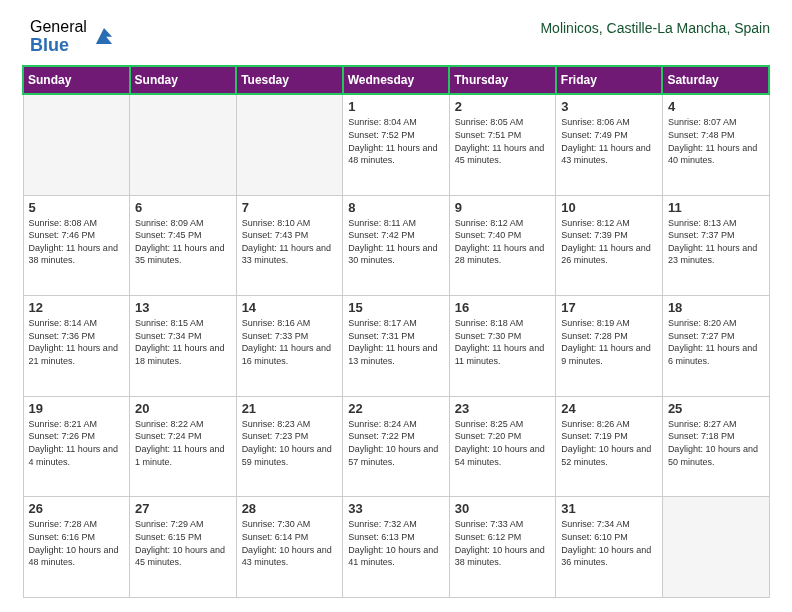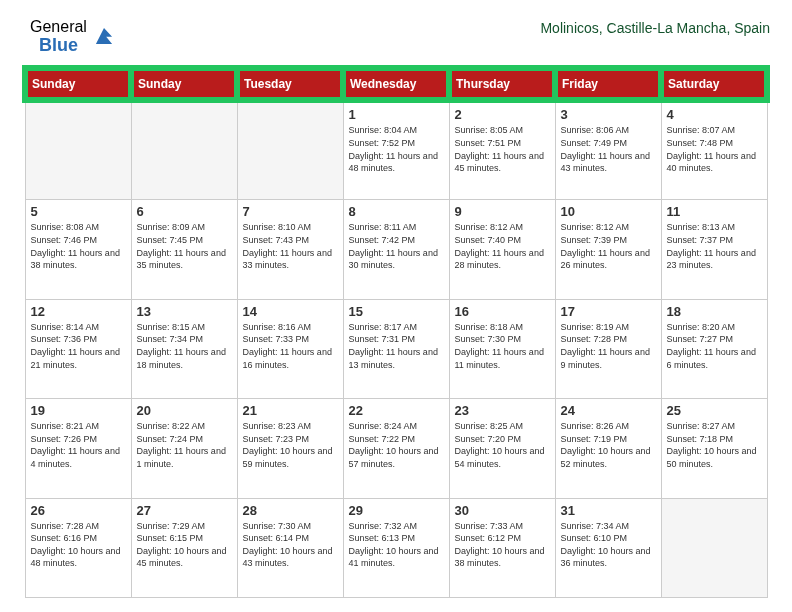--- a/index.html
+++ b/index.html
@@ -38,7 +38,6 @@
       font-size: 18px;
       font-weight: bold;
       color: #2a6db5;
-      text-align: center;
     }
     .logo-icon {
       width: 22px;

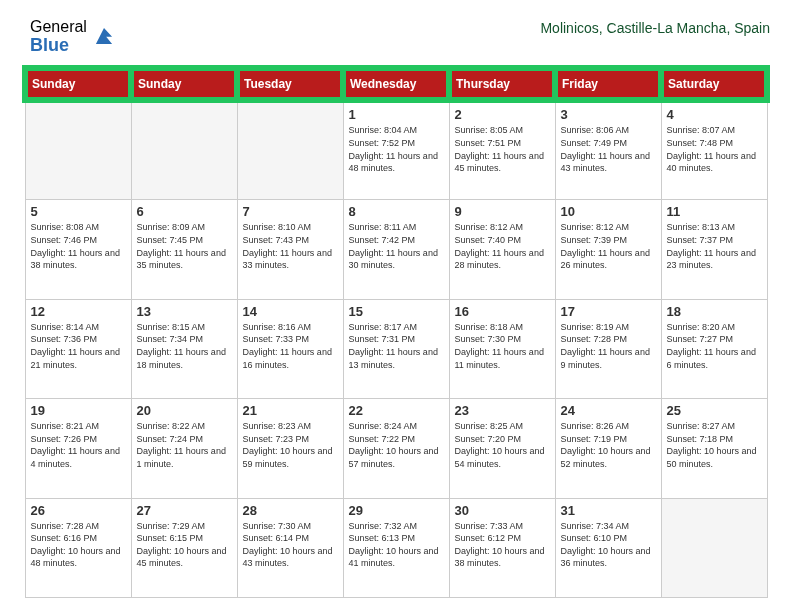--- a/index.html
+++ b/index.html
@@ -68,13 +68,13 @@
       table-layout: fixed;
     }
     .calendar th {
-      background: #b91c1c;
+      background: #701a75;
       color: #fff;
       font-size: 12px;
       font-weight: bold;
       padding: 6px 4px;
       text-align: left;
-      border: 6px solid #22c55e;
+      border: 2px solid #22c55e;
     }
     .calendar td {
       vertical-align: top;

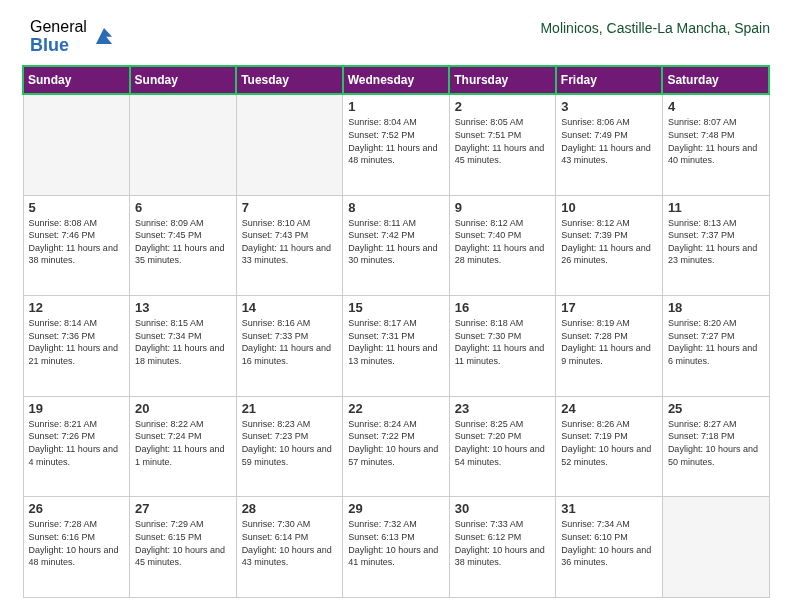--- a/index.html
+++ b/index.html
@@ -257,7 +257,7 @@
             <div class="day-info">Sunrise: 7:30 AM<br>Sunset: 6:14 PM<br>Daylight: 10 hours and 43 minutes.</div>
           </td>
           <td>
-            <div class="day-num">29</div>
+            <div class="day-num">33</div>
             <div class="day-info">Sunrise: 7:32 AM<br>Sunset: 6:13 PM<br>Daylight: 10 hours and 41 minutes.</div>
           </td>
           <td>

